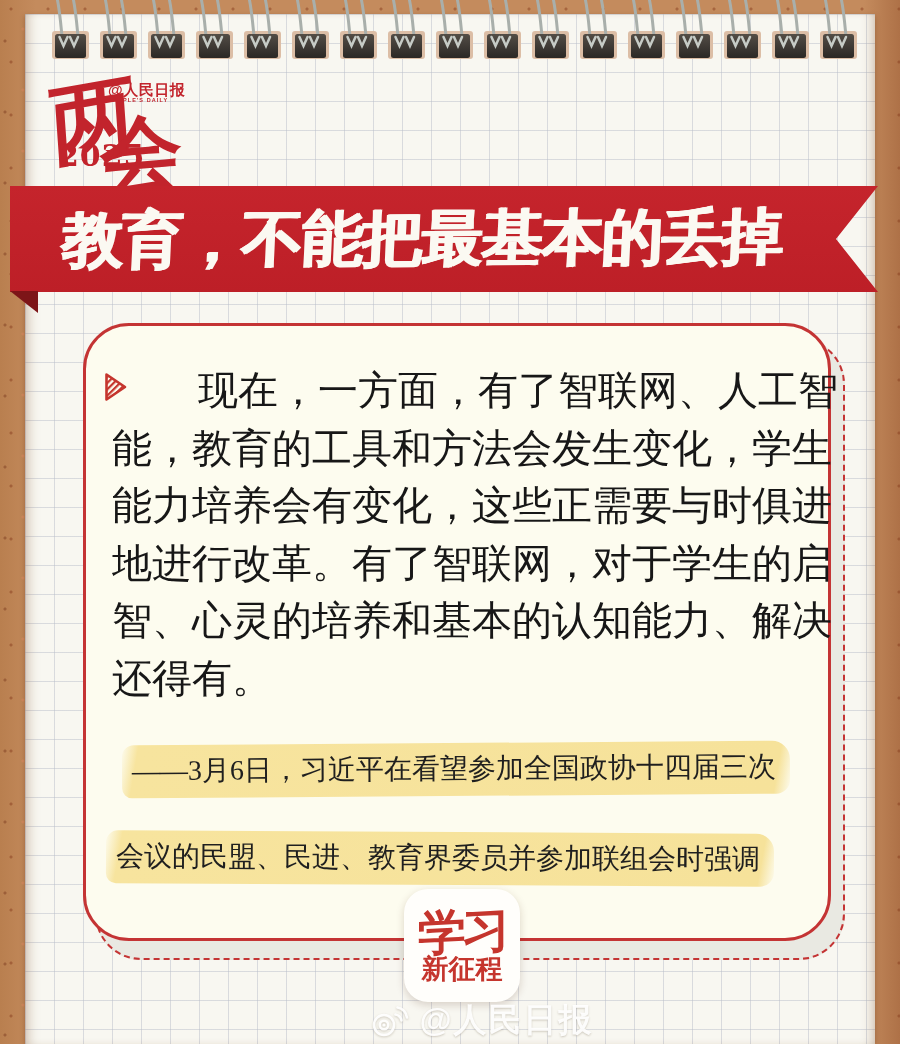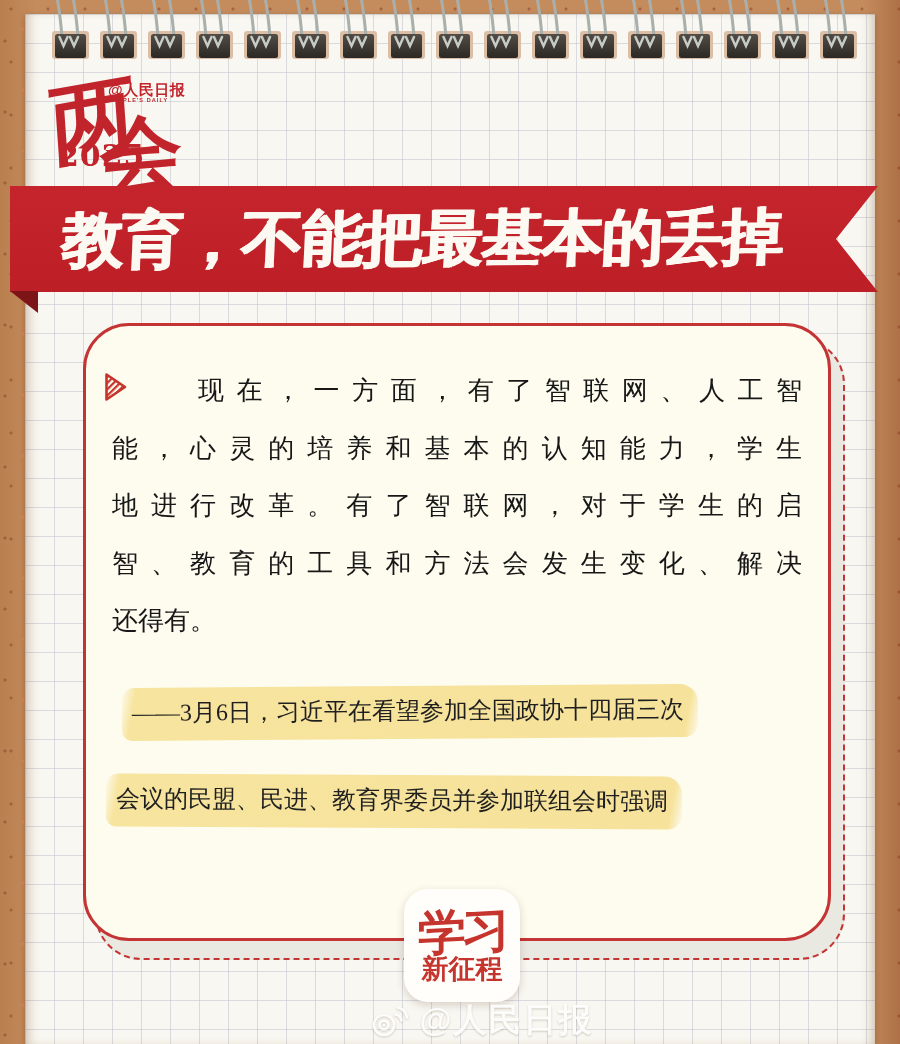--- a/index.html
+++ b/index.html
@@ -72,7 +72,7 @@
   .bullet{position:absolute;left:18px;top:46px;width:24px;height:30px;}
   .q-line{
     font-family:"Liberation Serif",serif;color:#171717;
-    font-size:26px;line-height:57.5px;white-space:nowrap;
+    font-size:40px;line-height:57.5px;white-space:nowrap;
     text-align:justify;text-align-last:justify;
   }
   .q-line.first{padding-left:86px;}

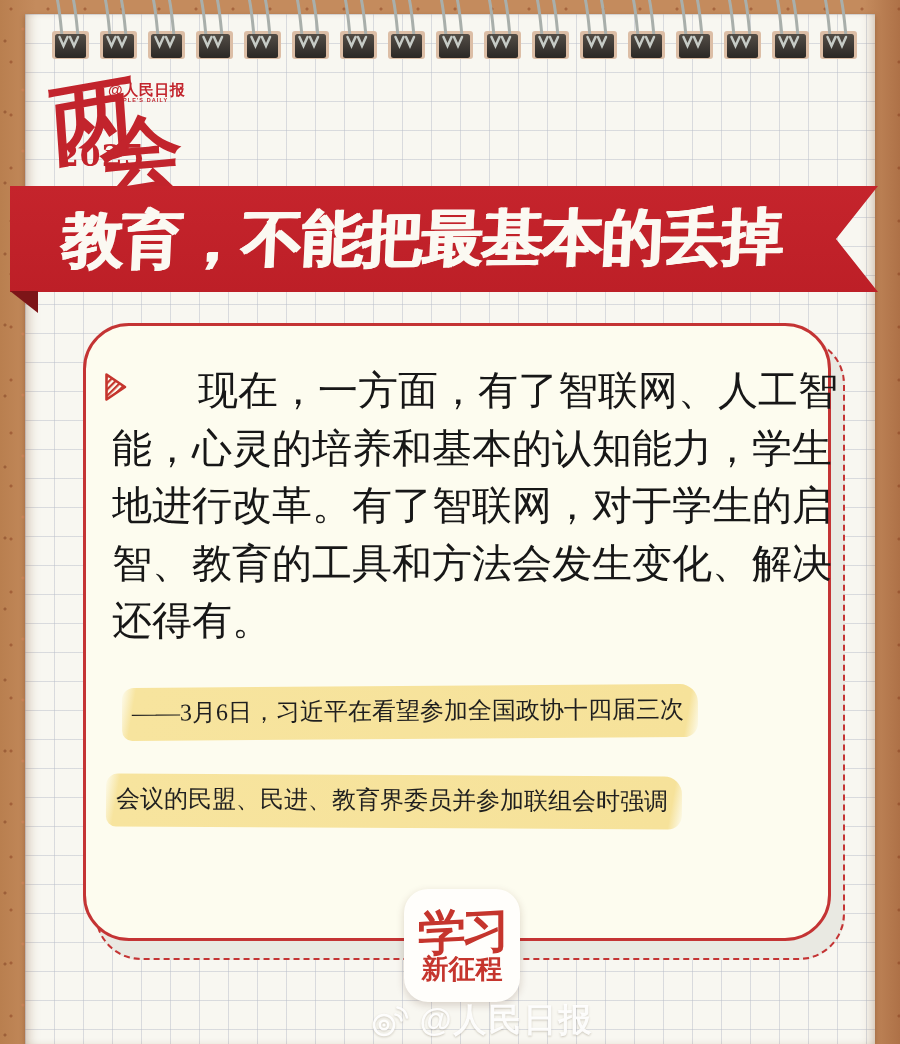--- a/index.html
+++ b/index.html
@@ -243,7 +243,7 @@
       <path d="M2.5 2.5 L21 15 L2.5 27.5 Z" fill="url(#hatch)" stroke="#C5352D" stroke-width="2.6" stroke-linejoin="round"></path>
     </svg>
     <div class="q-line first">现在，一方面，有了智联网、人工智</div>
-    <div class="q-line">能，心灵的培养和基本的认知能力，学生</div>
+    <div class="q-line">能，教育的工具和方法会发生变化，学生</div>
     <div class="q-line">地进行改革。有了智联网，对于学生的启</div>
     <div class="q-line">智、教育的工具和方法会发生变化、解决</div>
     <div class="q-line last">还得有。</div>

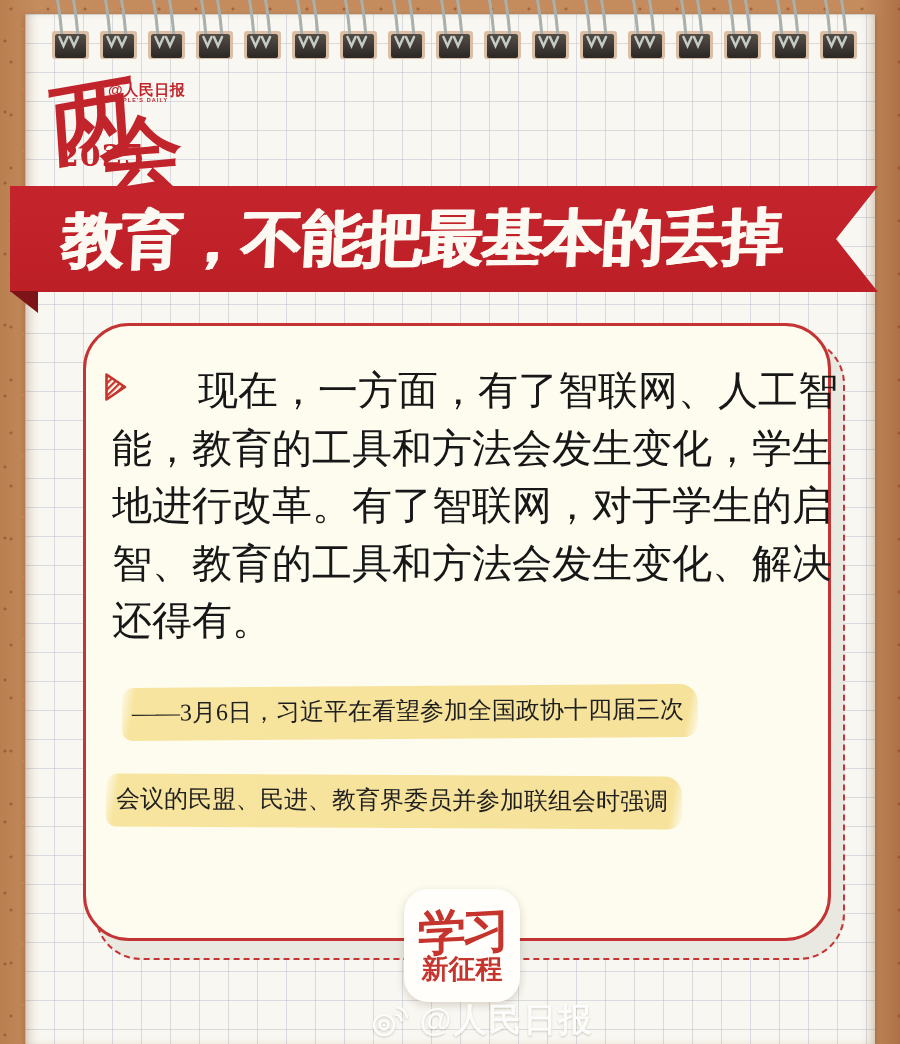--- a/index.html
+++ b/index.html
@@ -244,6 +244,7 @@
     </svg>
     <div class="q-line first">现在，一方面，有了智联网、人工智</div>
     <div class="q-line">能，教育的工具和方法会发生变化，学生</div>
+    <div class="q-line">能力培养会有变化，这些正需要与时俱进</div>
     <div class="q-line">地进行改革。有了智联网，对于学生的启</div>
     <div class="q-line">智、教育的工具和方法会发生变化、解决</div>
     <div class="q-line last">还得有。</div>

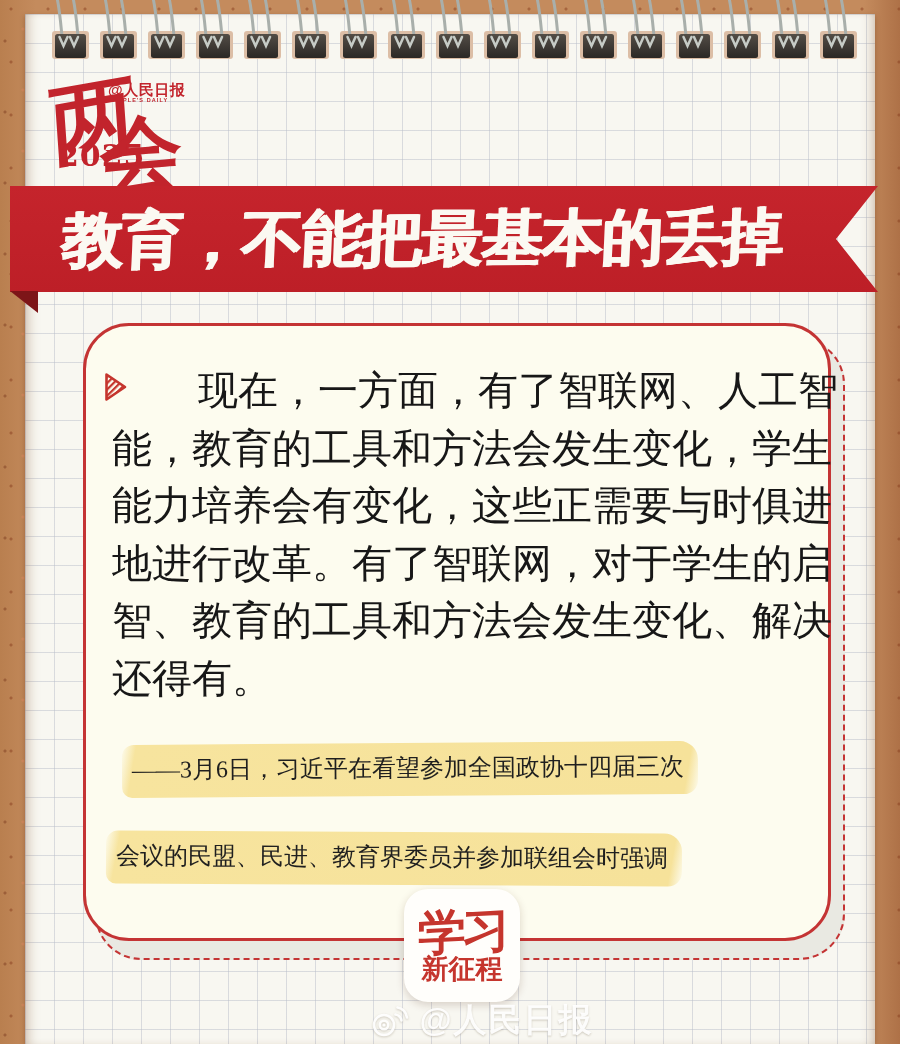--- a/index.html
+++ b/index.html
@@ -246,7 +246,7 @@
     <div class="q-line">能，教育的工具和方法会发生变化，学生</div>
     <div class="q-line">能力培养会有变化，这些正需要与时俱进</div>
     <div class="q-line">地进行改革。有了智联网，对于学生的启</div>
-    <div class="q-line">智、教育的工具和方法会发生变化、解决</div>
+    <div class="q-line">智、心灵的培养和基本的认知能力、解决</div>
     <div class="q-line last">还得有。</div>
     <div class="attr-block">
       <div class="attr-line a1"><span class="hl">——3月6日，习近平在看望参加全国政协十四届三次</span></div>

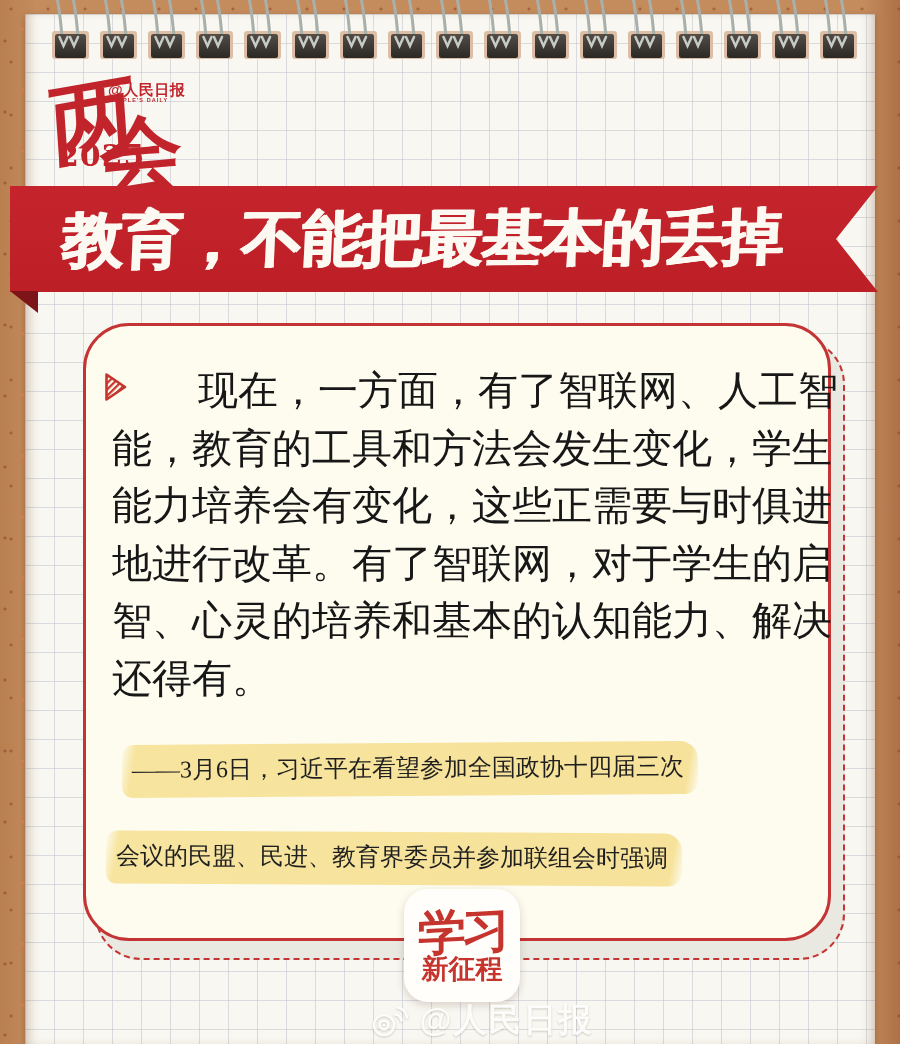--- a/index.html
+++ b/index.html
@@ -80,7 +80,7 @@
   .attr-block{margin-top:24px;}
   .attr-line{
     font-family:"Liberation Serif",serif;color:#1F1F1F;
-    font-size:24px;line-height:41px;white-space:nowrap;margin-top:36px;
+    font-size:28px;line-height:41px;white-space:nowrap;margin-top:36px;
   }
   .hl{
     background:linear-gradient(100deg, rgba(247,228,158,0) 0%, #F7E49E 2.5%, #F6E29A 97.5%, rgba(247,228,158,0) 100%);

